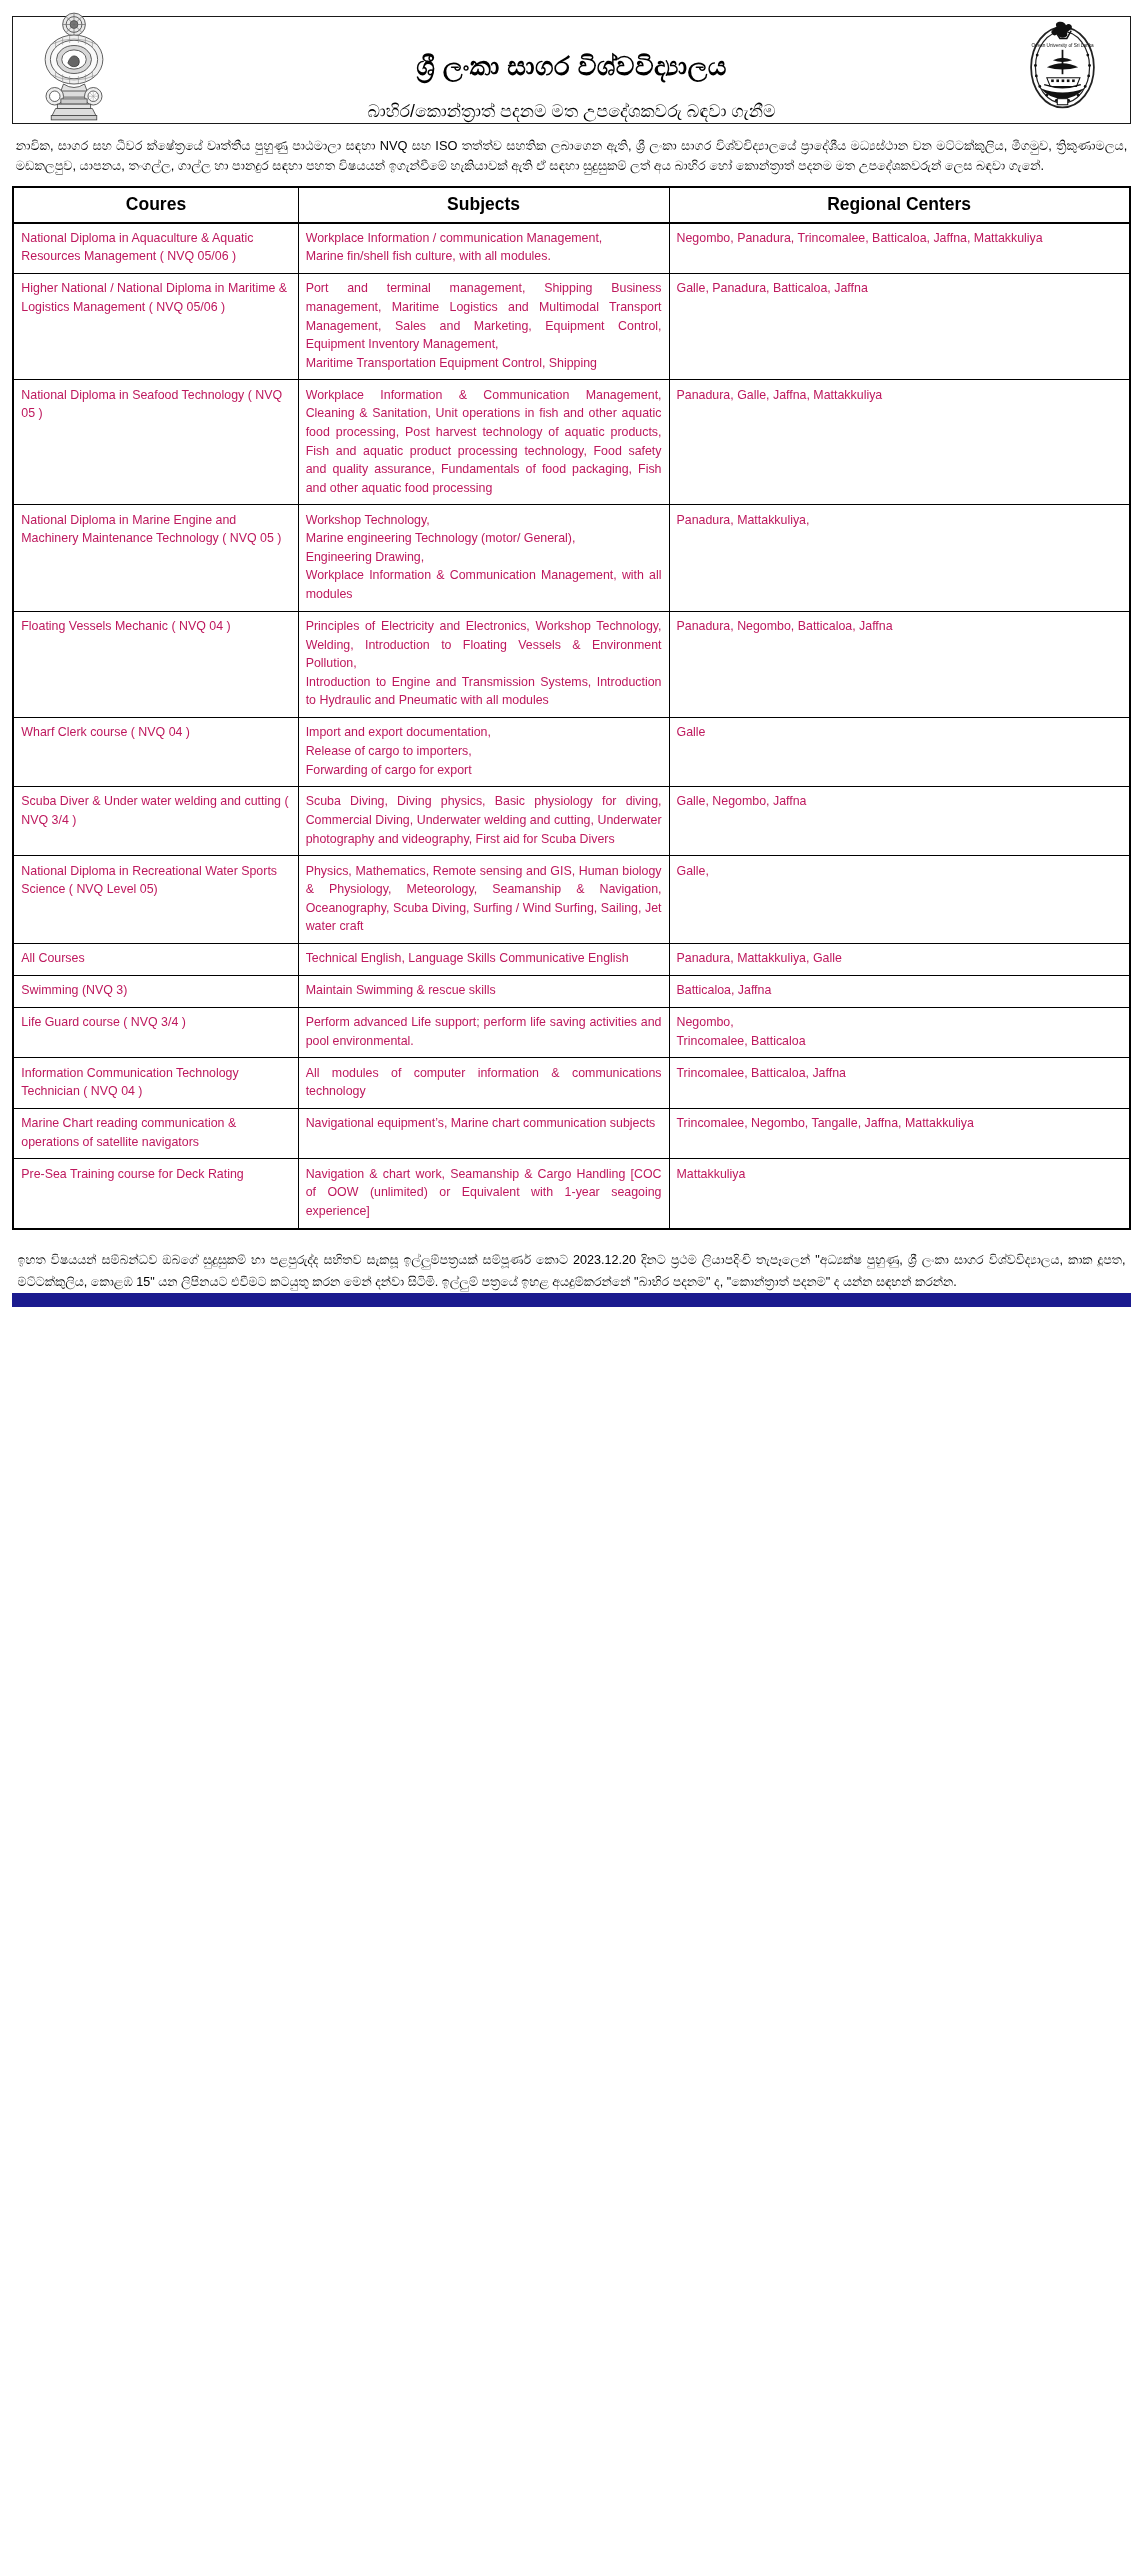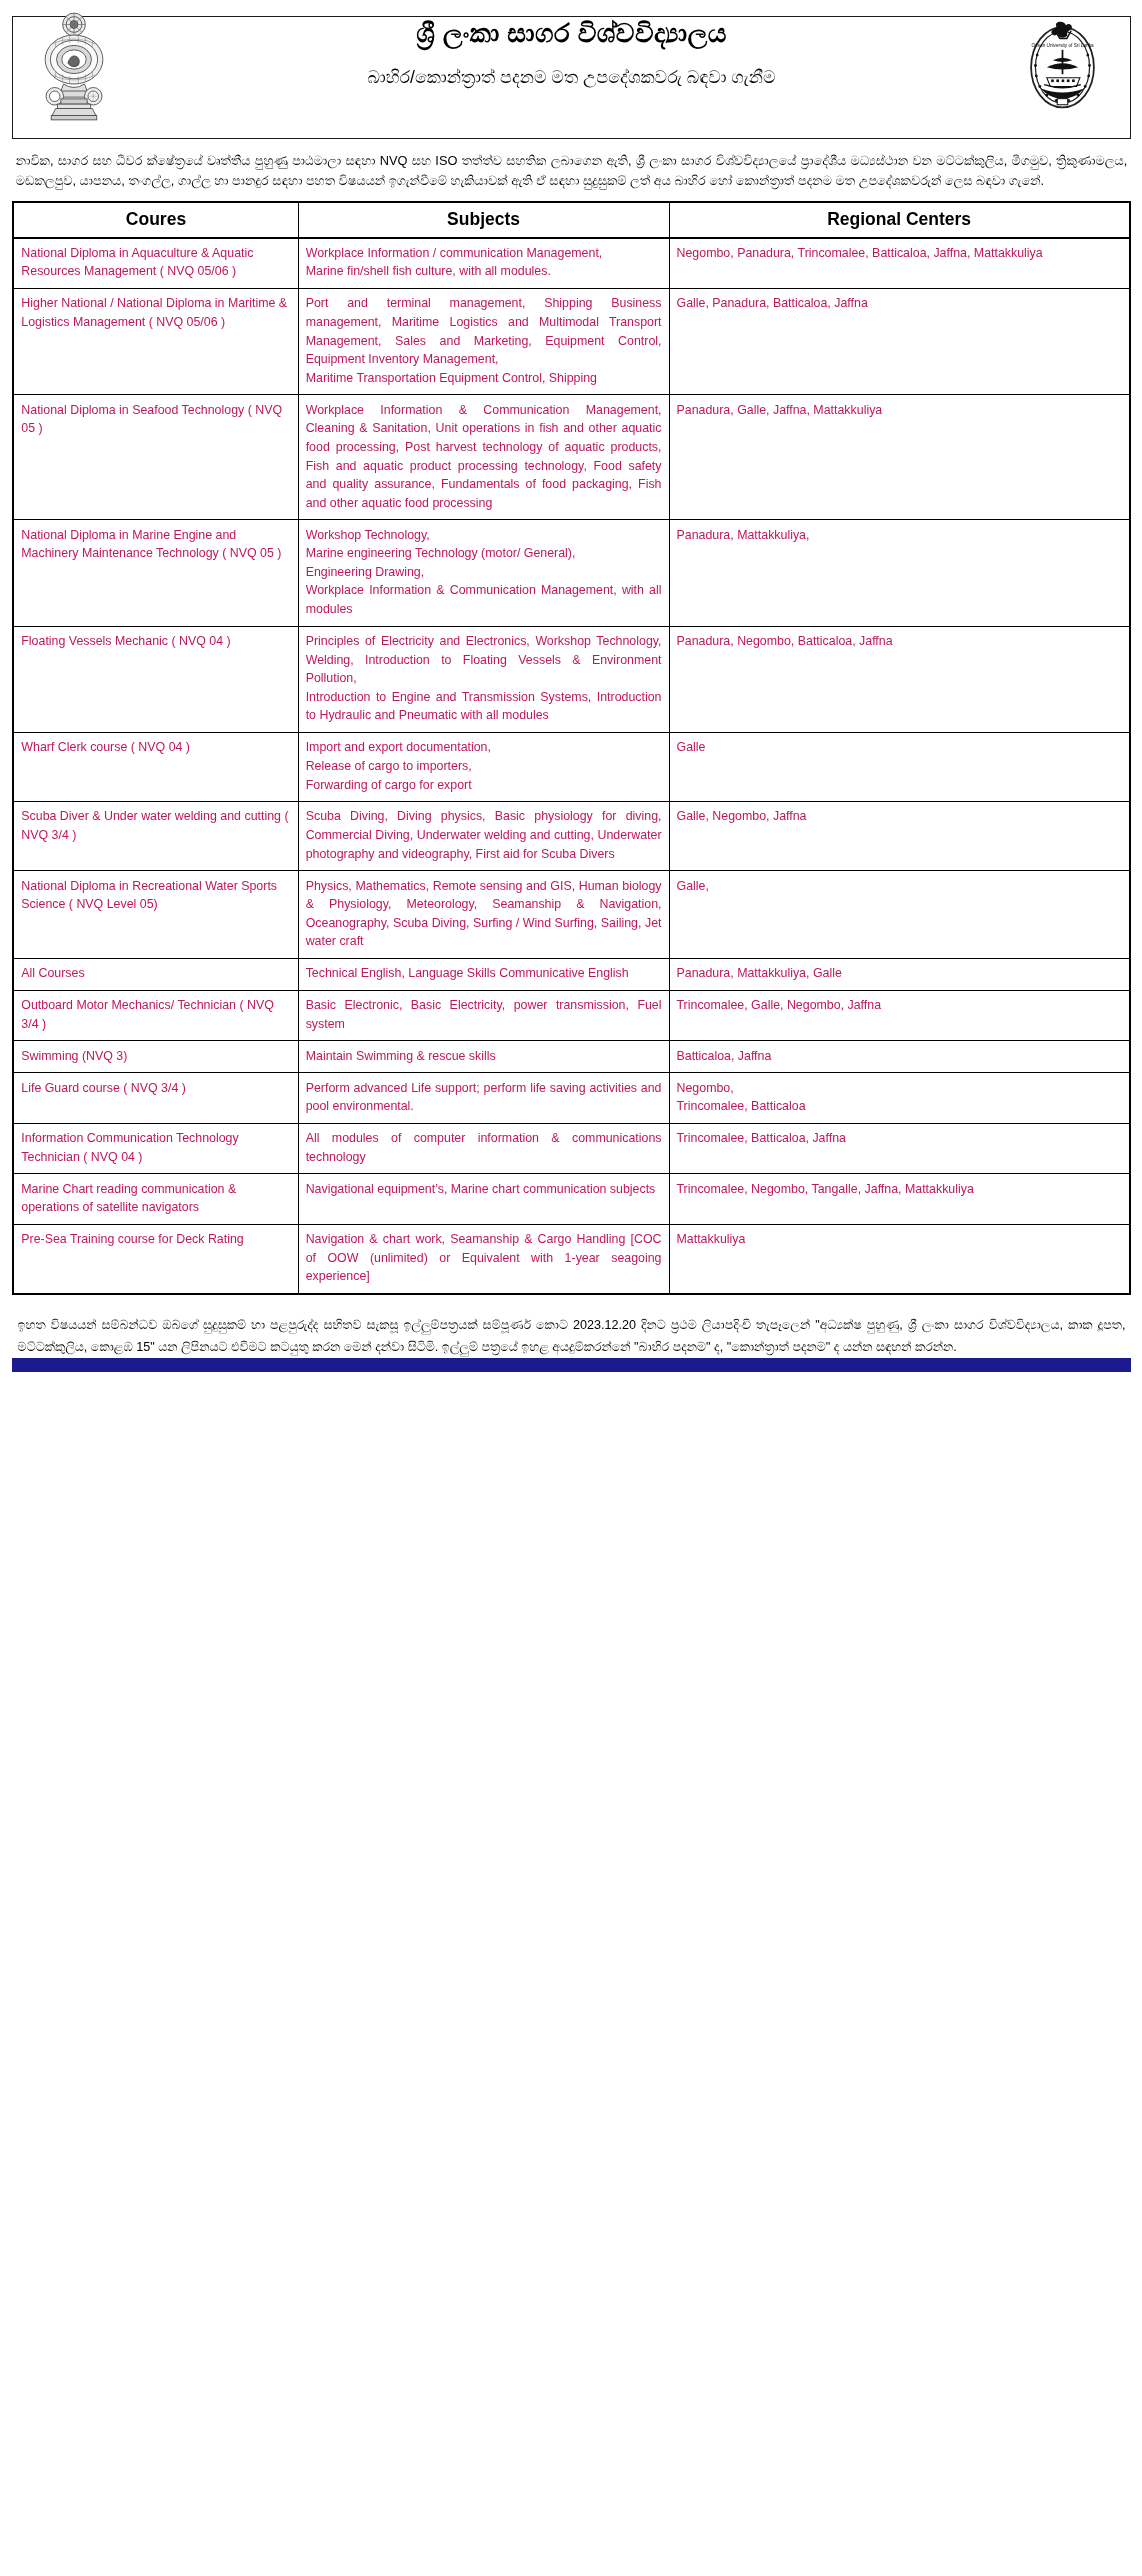--- a/index.html
+++ b/index.html
@@ -26,9 +26,9 @@
   .header-banner {
     position: relative;
     border: 1.8px solid #1a1a1a;
-    height: 123px;
+    height: 108px;
     display: flex;
-    align-items: flex-start;
+    align-items: flex-end;
     justify-content: center;
     box-sizing: border-box;
     background: #fff;

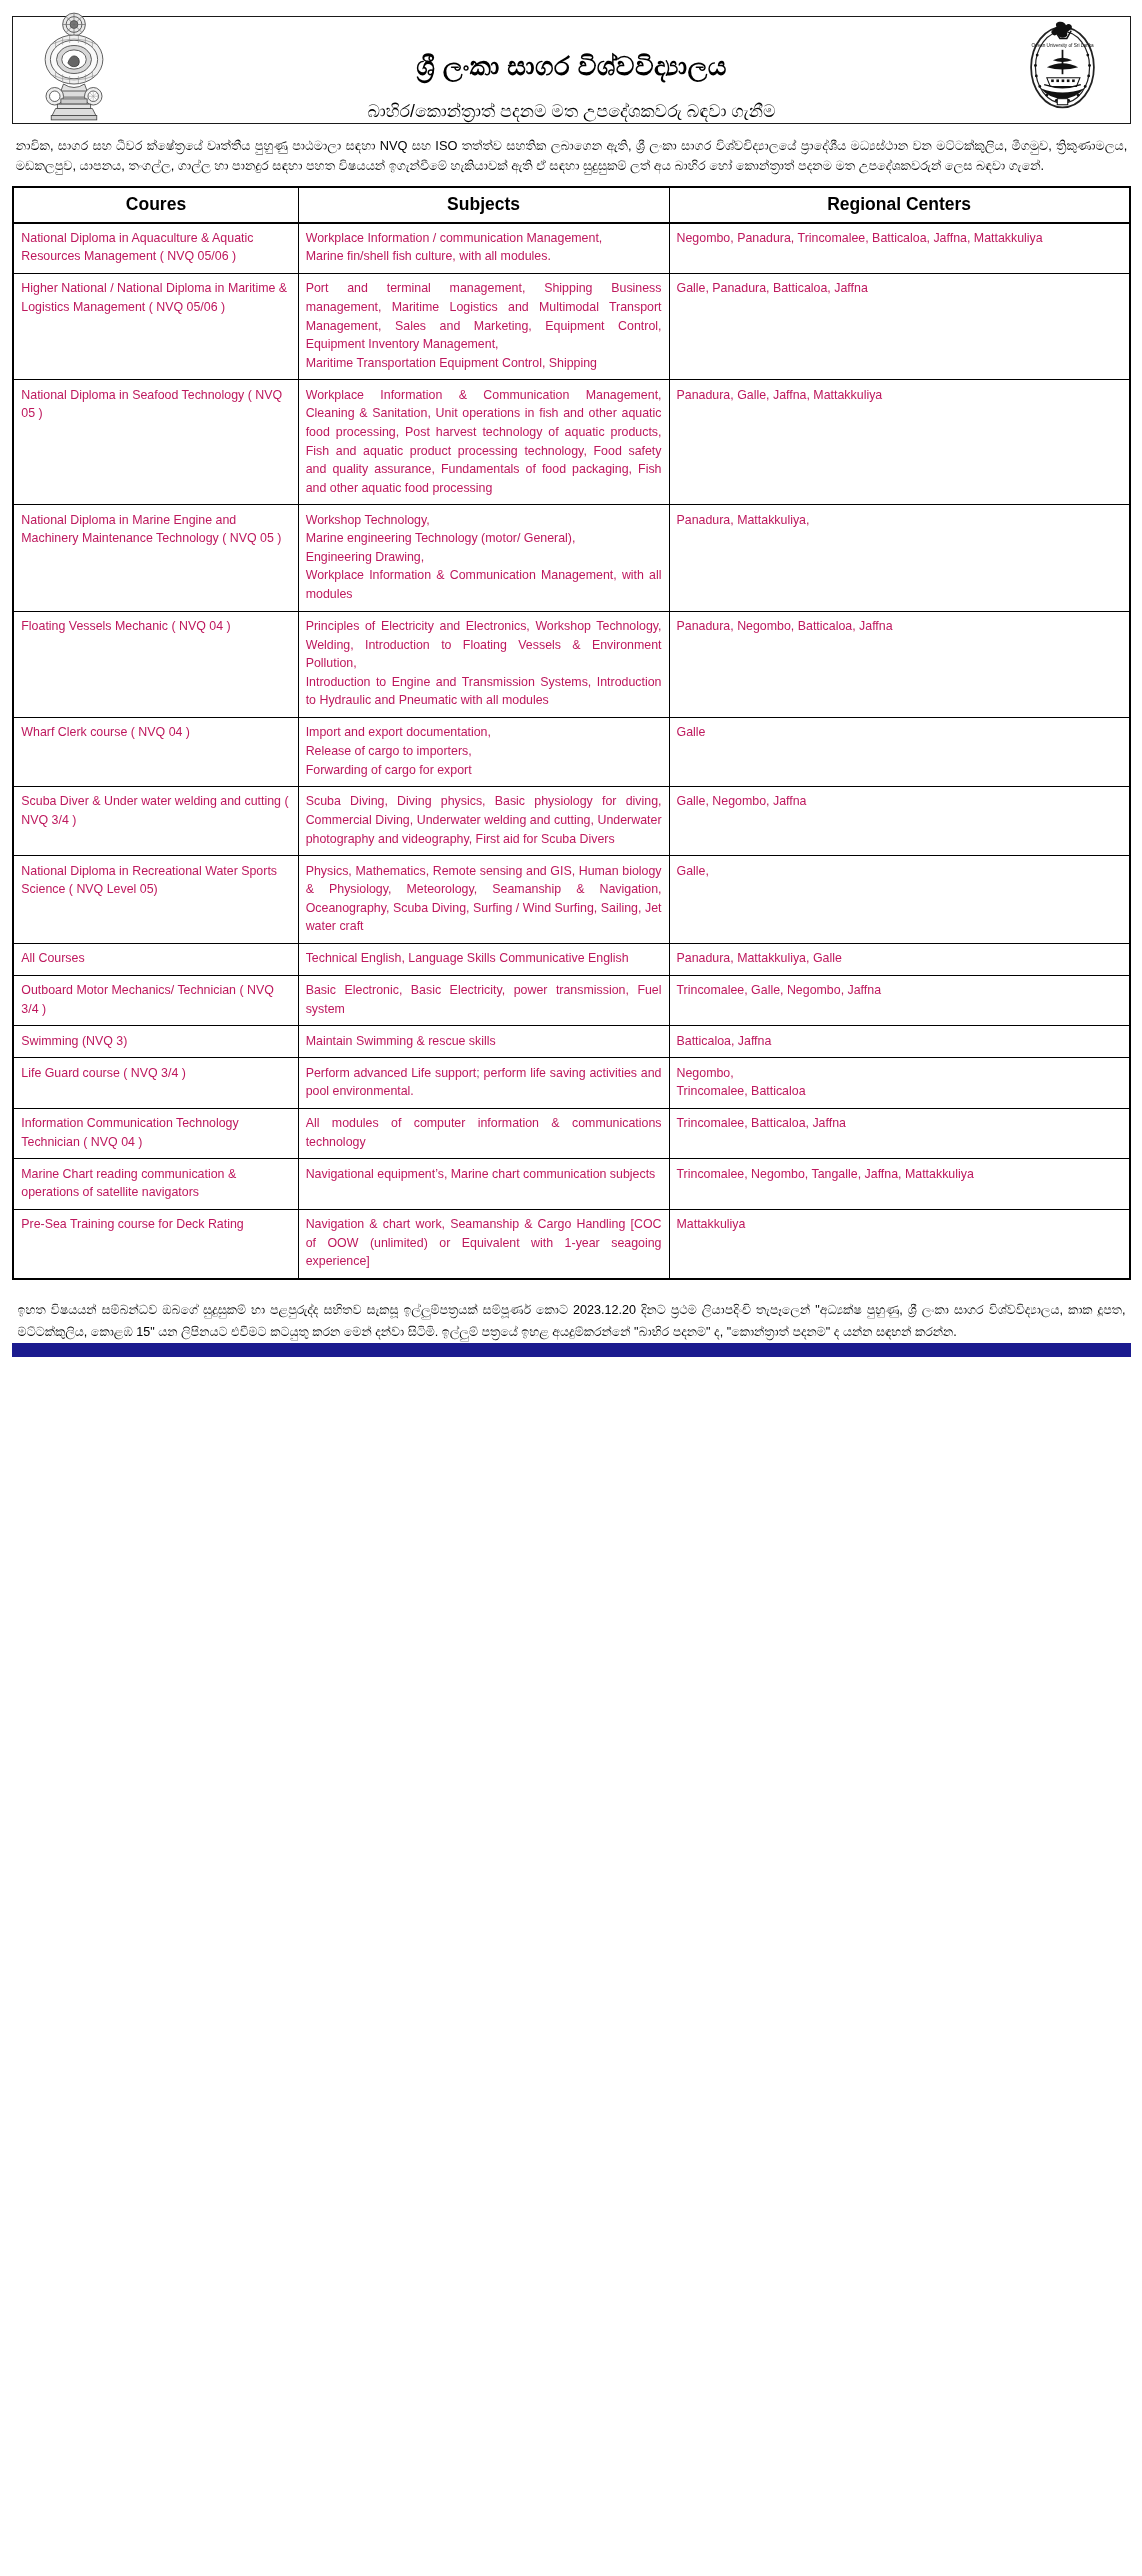--- a/index.html
+++ b/index.html
@@ -321,11 +321,6 @@
           <td class="col-center">Panadura, Mattakkuliya, Galle</td>
         </tr>
         <tr>
-          <td class="col-course">Outboard Motor Mechanics/ Technician ( NVQ 3/4 )</td>
-          <td class="col-subject">Basic Electronic, Basic Electricity, power transmission, Fuel system</td>
-          <td class="col-center">Trincomalee, Galle, Negombo, Jaffna</td>
-        </tr>
-        <tr>
           <td class="col-course">Swimming (NVQ 3)</td>
           <td class="col-subject">Maintain Swimming &amp; rescue skills</td>
           <td class="col-center short">Batticaloa, Jaffna</td>

